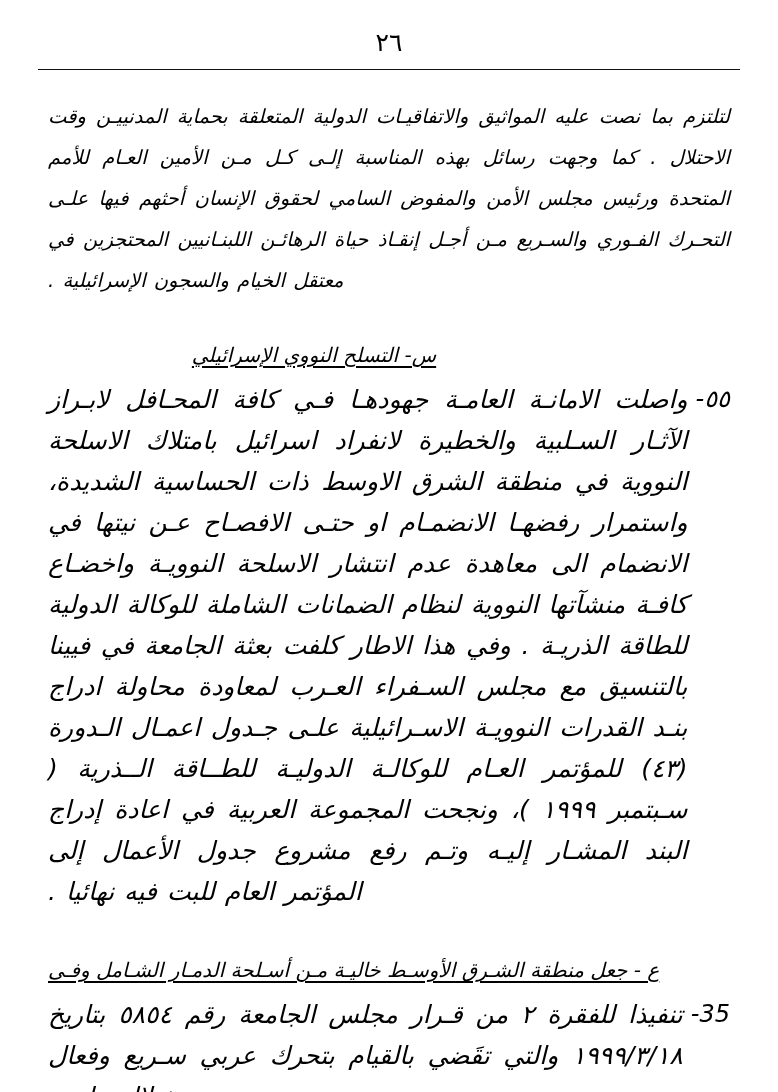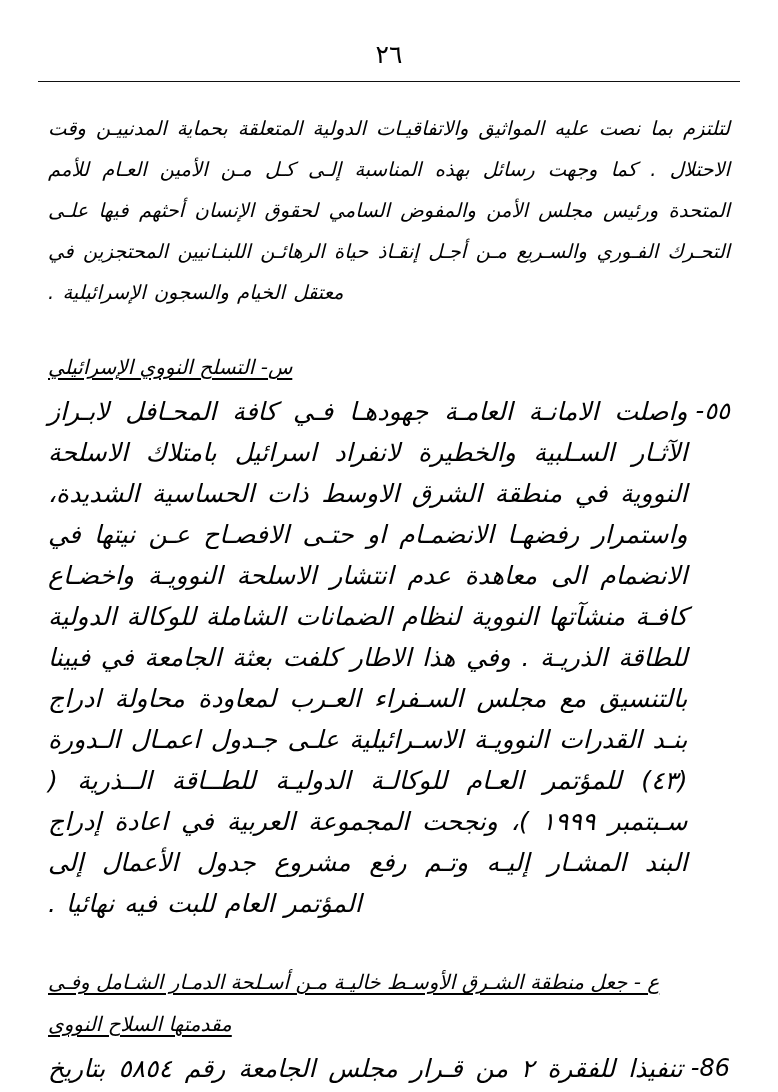--- a/index.html
+++ b/index.html
@@ -26,7 +26,7 @@
     text-align: center;
     font-size: 25px;
     letter-spacing: 2px;
-    padding-top: 40px;
+    padding-top: 28px;
     padding-bottom: 6px;
     font-family: "DejaVu Sans", "Liberation Sans", sans-serif;
   }

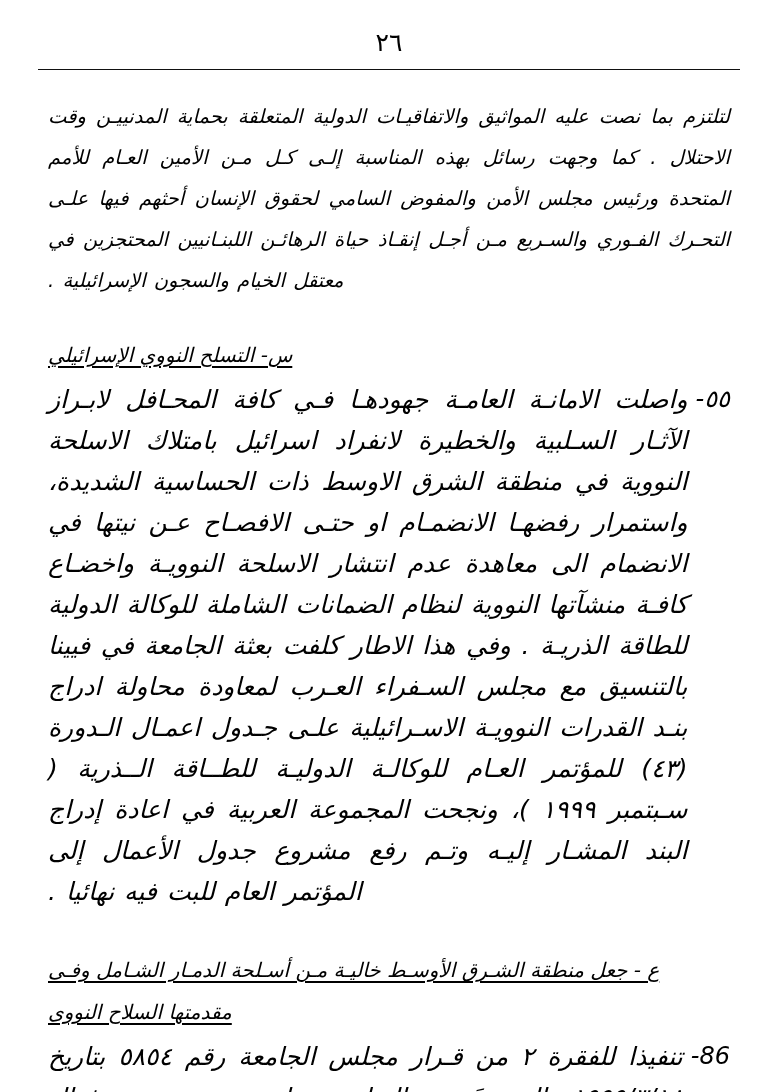--- a/index.html
+++ b/index.html
@@ -61,7 +61,7 @@
     text-underline-offset: 4px;
   }
   .heading.right-align {
-    text-align: left;
+    text-align: center;
     padding-right: 150px;
   }
   .numbered {

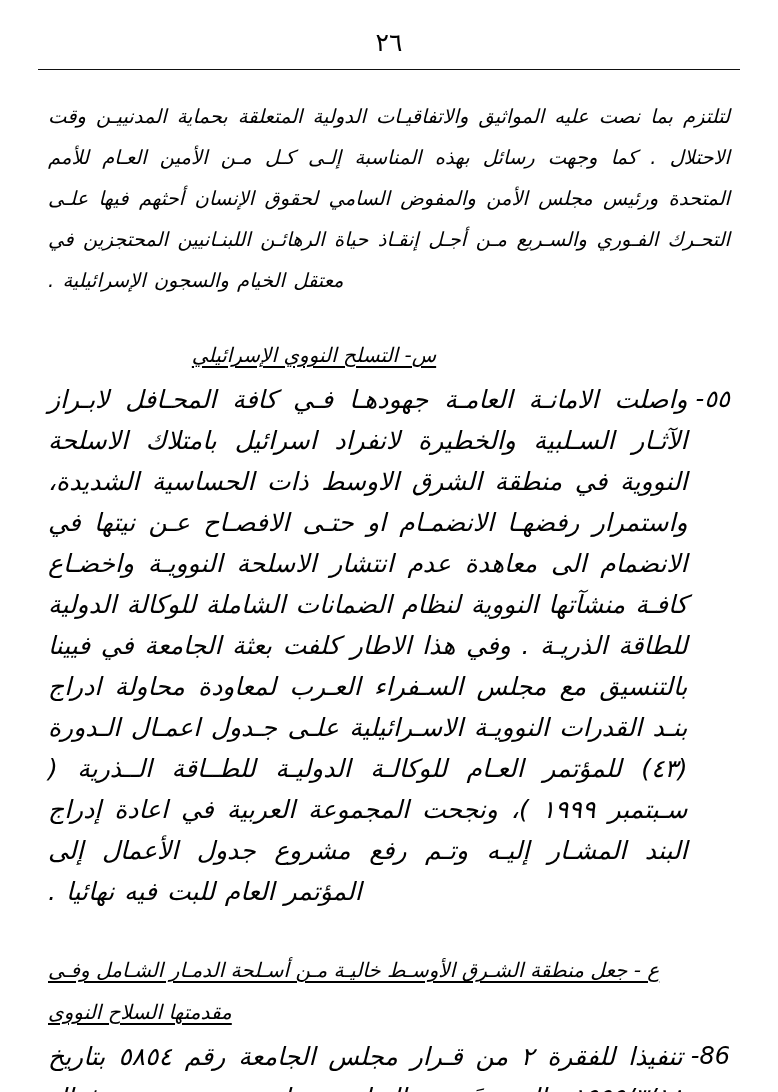--- a/index.html
+++ b/index.html
@@ -146,7 +146,6 @@
     <div class="spacer-md"></div>
 
     <div class="heading">ع - جعل منطقة الشـرق الأوسـط خاليـة مـن أسـلحة الدمـار الشـامل وفـى</div>
-    <div class="heading" style="margin-top:0;">مقدمتها السلاح النووى</div>
 
     <div class="numbered">
       <div class="num">86-</div>

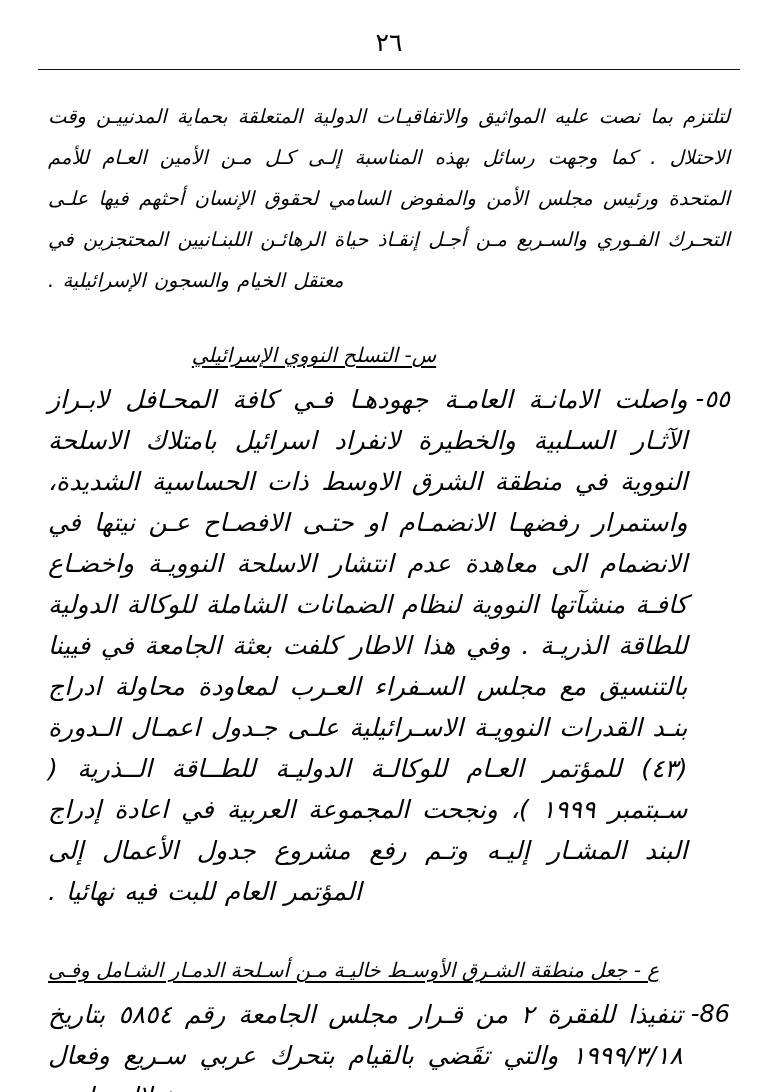--- a/index.html
+++ b/index.html
@@ -148,7 +148,7 @@
     <div class="heading">ع - جعل منطقة الشـرق الأوسـط خاليـة مـن أسـلحة الدمـار الشـامل وفـى</div>
 
     <div class="numbered">
-      <div class="num">86-</div>
+      <div class="num">35-</div>
       <div class="body end-left">تنفيذا للفقرة ٢ من قـرار مجلس الجامعة رقم ٥٨٥٤ بتاريخ ١٩٩٩/٣/١٨ والتي تقَضي بالقيام بتحرك عربي سـريع وفعال مـن خـلال جامعة</div>
     </div>
 

